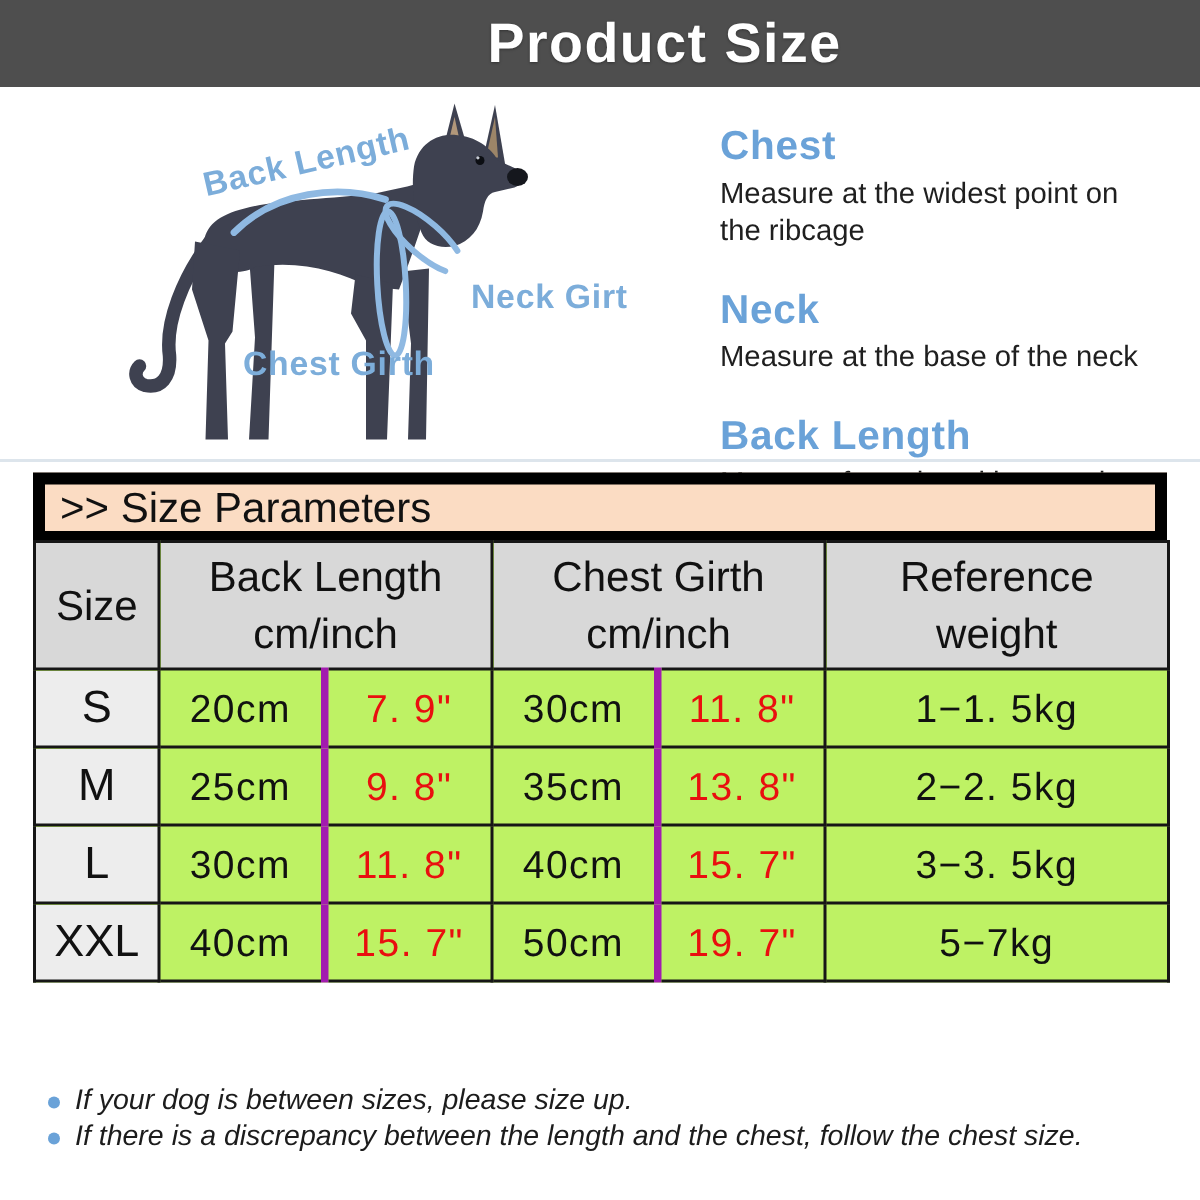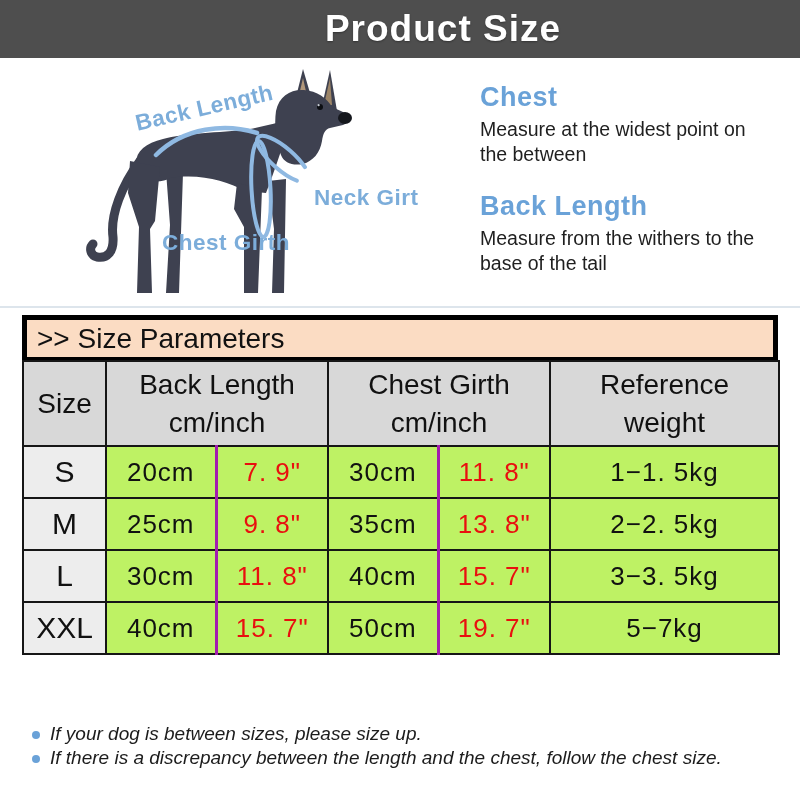--- a/index.html
+++ b/index.html
@@ -122,7 +122,7 @@
     <div class="instructions">
       <div class="inst-block">
         <h3>Chest</h3>
-        <p>Measure at the widest point on the between</p>
+        <p>Measure at the widest point on the ribcage</p>
       </div>
       <div class="inst-block">
         <h3>Back Length</h3>

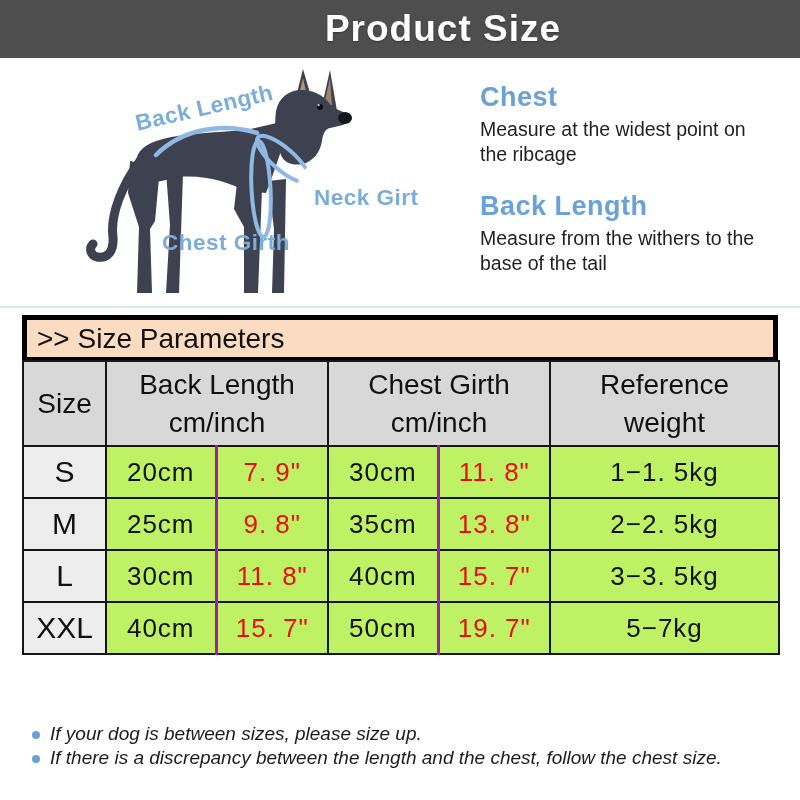--- a/index.html
+++ b/index.html
@@ -123,6 +123,10 @@
       <div class="inst-block">
         <h3>Chest</h3>
         <p>Measure at the widest point on the ribcage</p>
+      </div>
+      <div class="inst-block">
+        <h3>Neck</h3>
+        <p>Measure at the base of the neck</p>
       </div>
       <div class="inst-block">
         <h3>Back Length</h3>

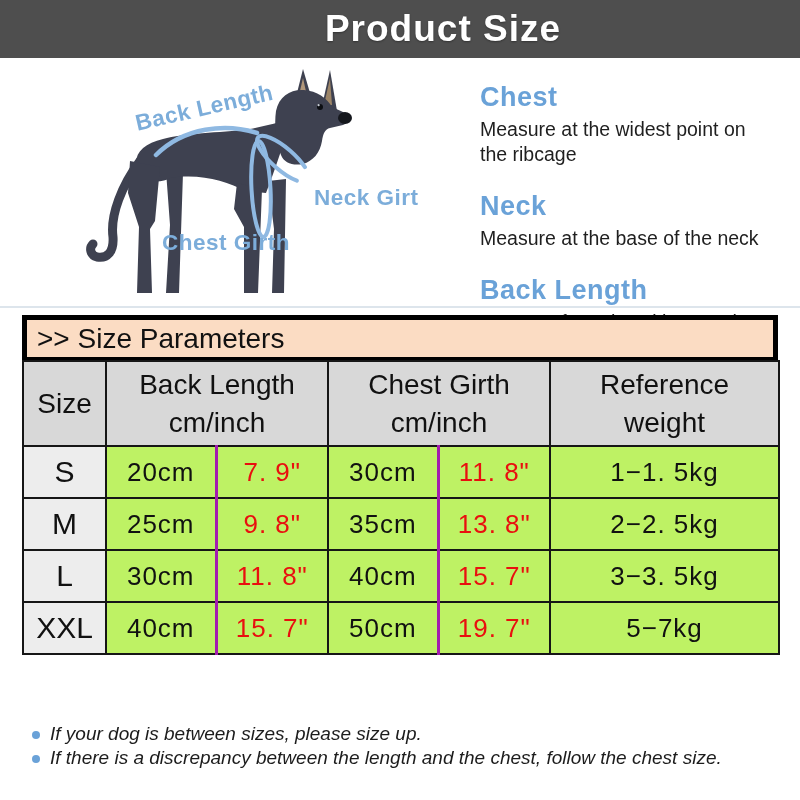--- a/index.html
+++ b/index.html
@@ -41,7 +41,7 @@
   .table-wrap{position:absolute;left:22px;top:315px;width:756px;}
   .caption-band{
     box-sizing:border-box;width:756px;height:47px;background:#fbdcc3;
-    border:5px solid #000000;display:flex;align-items:center;
+    border:8px solid #000000;display:flex;align-items:center;
     padding-left:10px;font-size:28px;color:#111;
   }
   table.size-table{

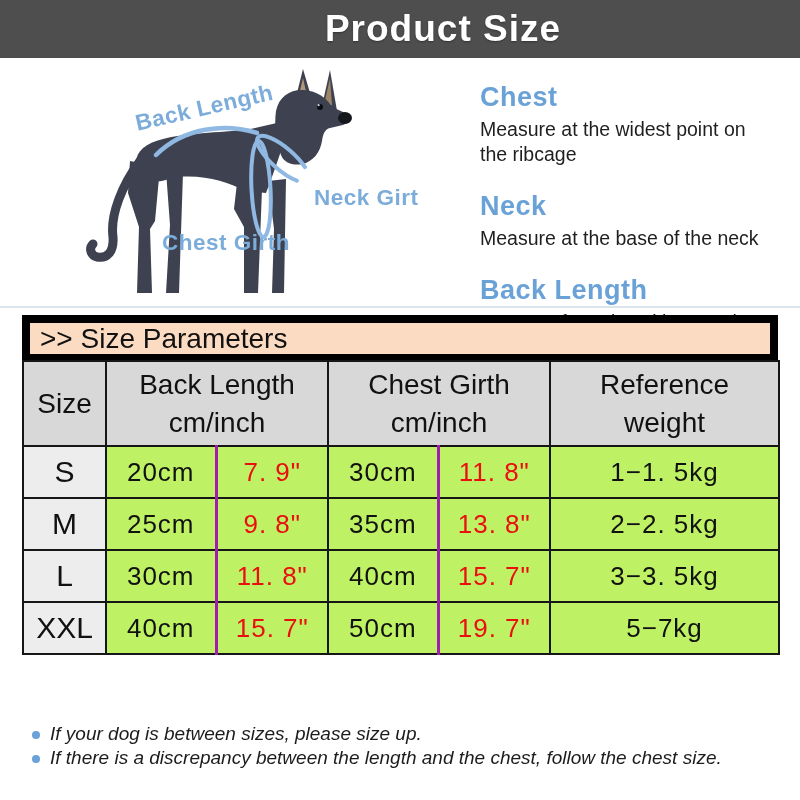--- a/index.html
+++ b/index.html
@@ -58,7 +58,7 @@
   .size-table th .hl{line-height:1.35;}
   td.size-cell{background:#ededed;font-size:30px;}
   td.val{font-size:26px;letter-spacing:1px;}
-  td.sub-l{border-right:3px solid #a21caf;}
+  td.sub-l{border-right:5px solid #a21caf;}
   td.sub-r{border-left:1px solid #7e7e7e;color:#e90f0f;}
   td.weight-cell{font-size:26px;letter-spacing:1px;}
   

